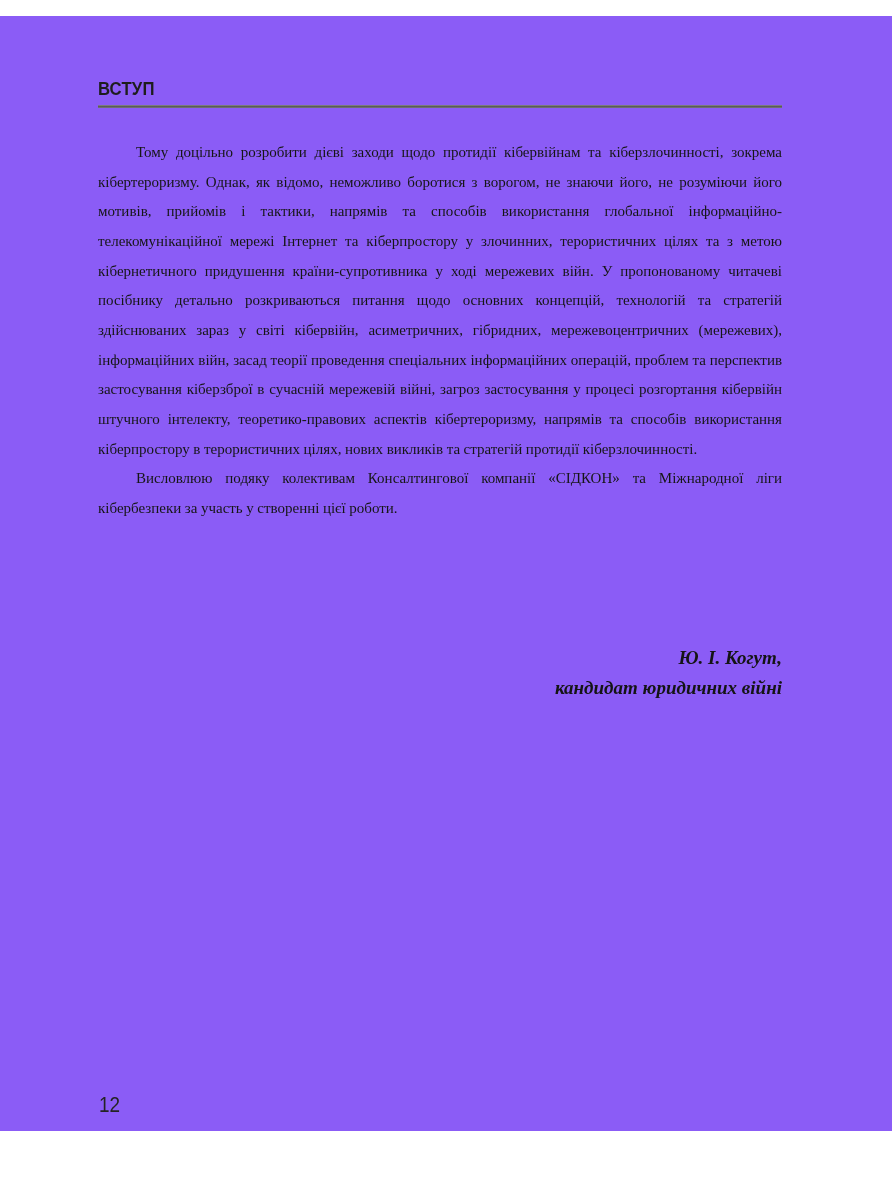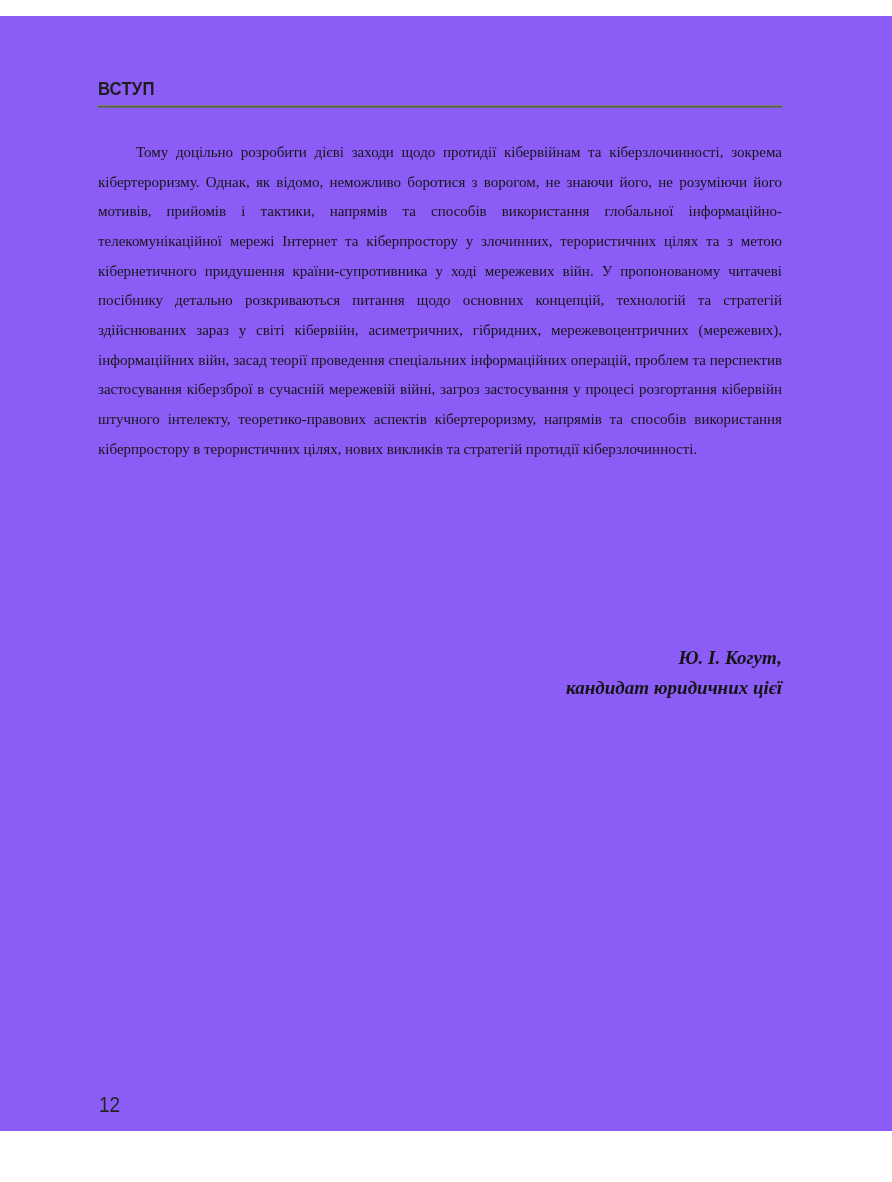--- a/index.html
+++ b/index.html
@@ -116,6 +116,7 @@
 
   <main class="text-column">
     <p class="body-par">Тому доцільно розробити дієві заходи щодо протидії кібервійнам та кіберзлочинності, зокрема кібертероризму. Однак, як відомо, неможливо боротися з ворогом, не знаючи його, не розуміючи його мотивів, прийомів і тактики, напрямів та способів використання глобальної інформаційно-телекомунікаційної мережі Інтернет та кіберпростору у злочинних, терористичних цілях та з метою кібернетичного придушення країни-супротивника у ході мережевих війн. У пропонованому читачеві посібнику детально розкриваються питання щодо основних концепцій, технологій та стратегій здійснюваних зараз у світі кібервійн, асиметричних, гібридних, мережевоцентричних (мережевих), інформаційних війн, засад теорії проведення спеціальних інформаційних операцій, проблем та перспектив застосування кіберзброї в сучасній мережевій війні, загроз застосування у процесі розгортання кібервійн штучного інтелекту, теоретико-правових аспектів кібертероризму, напрямів та способів використання кіберпростору в терористичних цілях, нових викликів та стратегій протидії кіберзлочинності.</p>
+    <p class="body-par">Висловлюю подяку колективам Консалтингової компанії «СІДКОН» та Міжнародної ліги кібербезпеки за участь у створенні цієї роботи.</p>
   </main>
 
   <div class="signature">

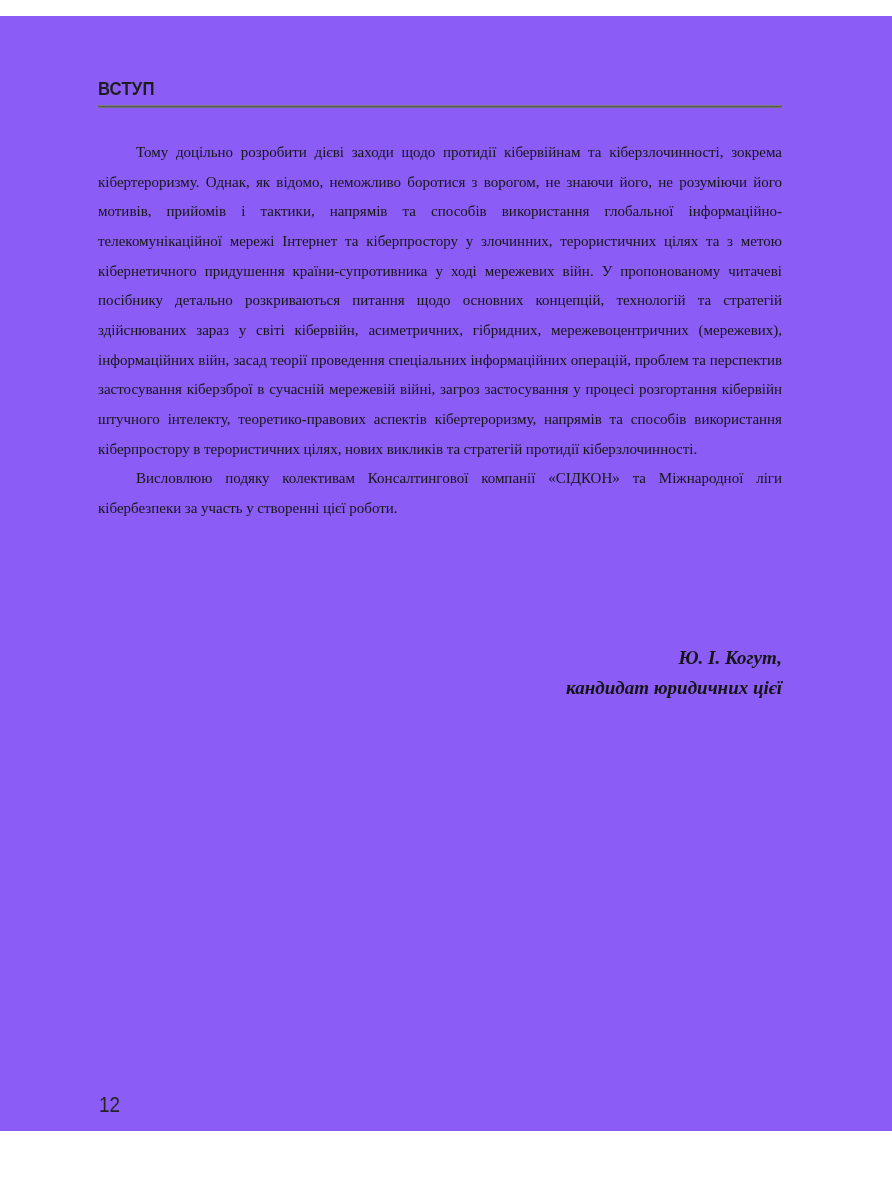--- a/index.html
+++ b/index.html
@@ -121,7 +121,7 @@
 
   <div class="signature">
     <span class="signature-line">Ю. І. Когут,</span>
-    <span class="signature-line">кандидат юридичних цієї</span>
+    <span class="signature-line">кандидат юридичних війні</span>
   </div>
 
   <div class="folio">12</div>

